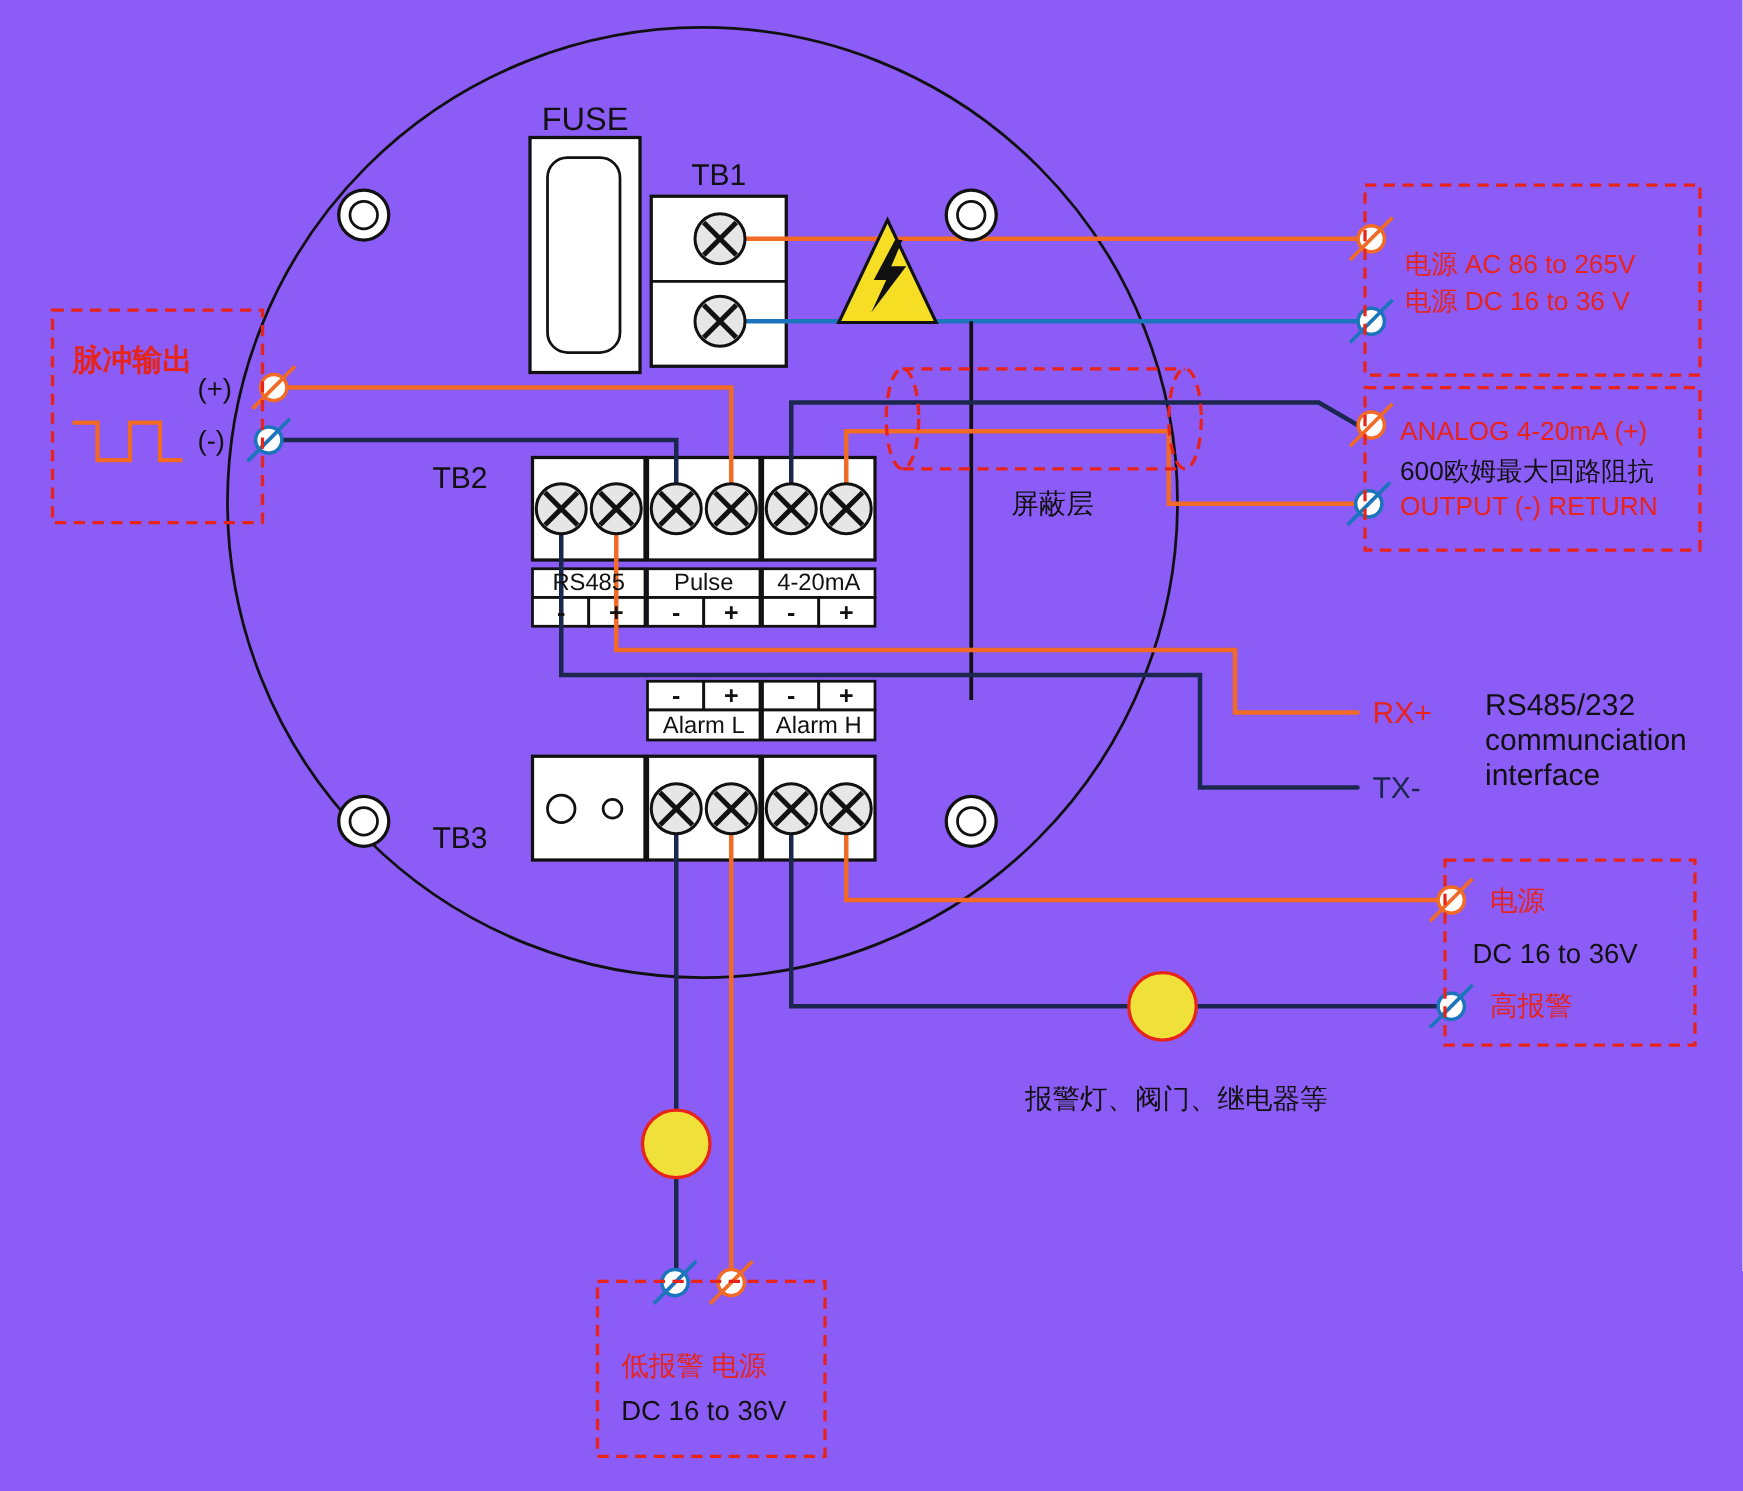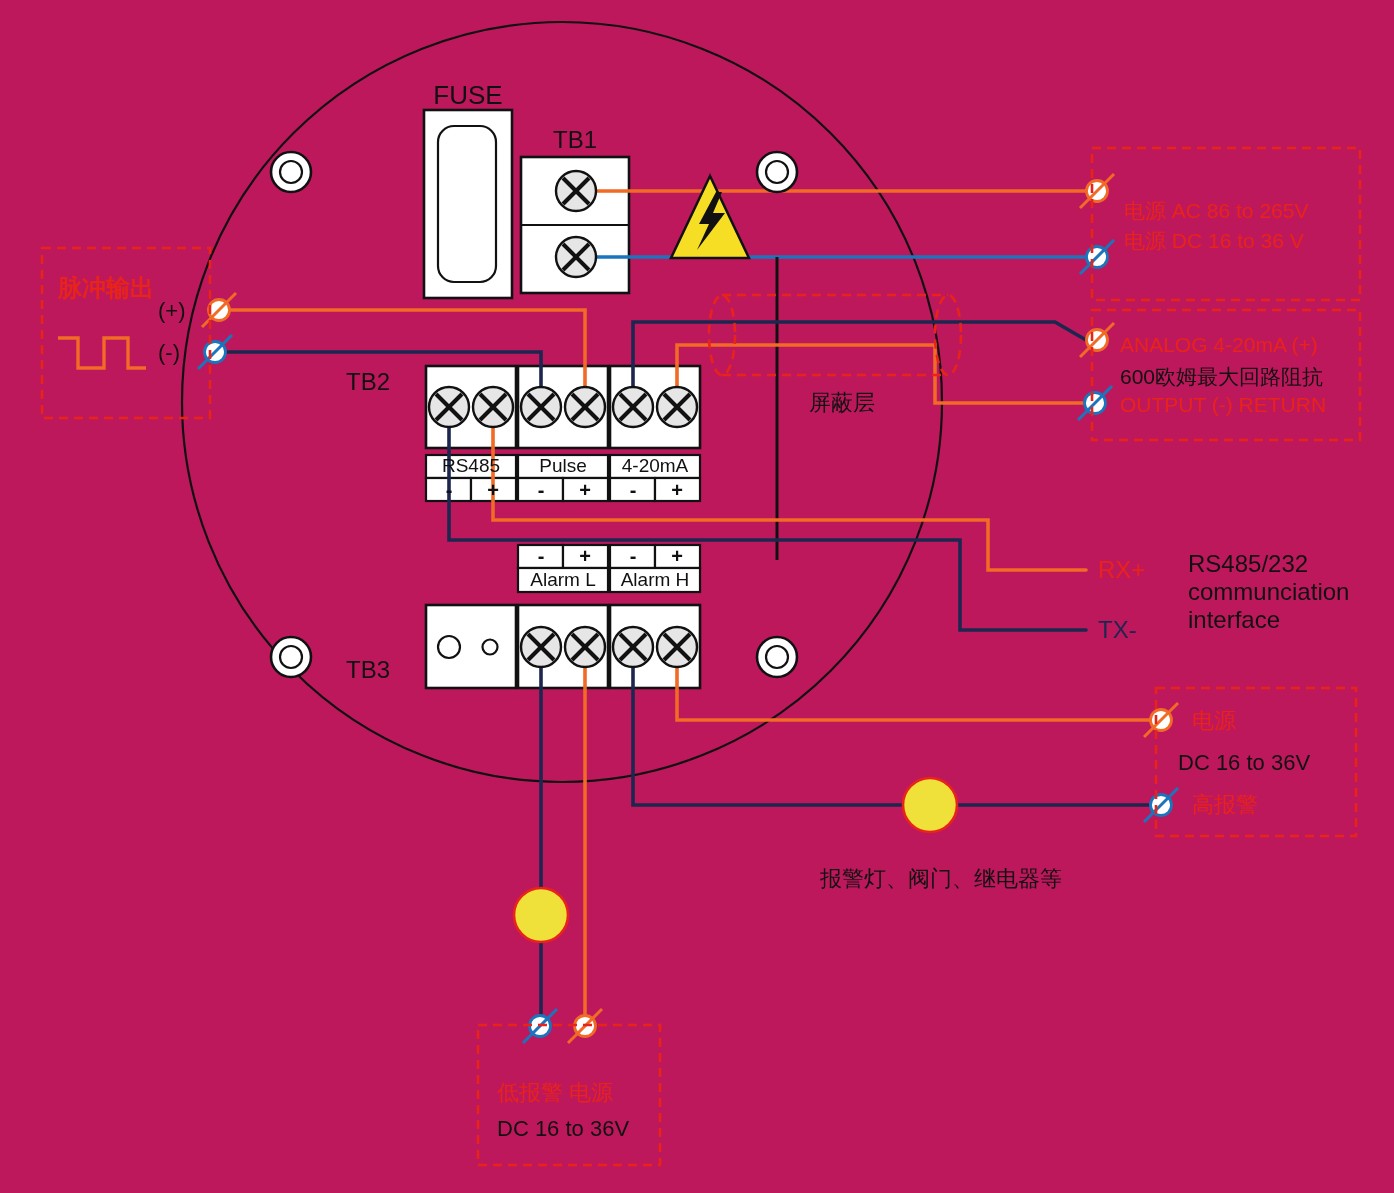--- a/index.html
+++ b/index.html
@@ -3,7 +3,7 @@
 <meta charset="utf-8">
 <style>
   html,body{margin:0;padding:0;background:#fff;}
-  .stage{position:relative;width:1394px;height:1193px;background:#be185d;overflow:hidden;}
+  .stage{position:relative;width:1394px;height:1193px;background:#8b5cf6;overflow:hidden;}
   svg{display:block;}
   .blk{fill:#ffffff;stroke:#111111;stroke-width:2.6;}
   .thin{fill:#ffffff;stroke:#111111;stroke-width:2.2;}

